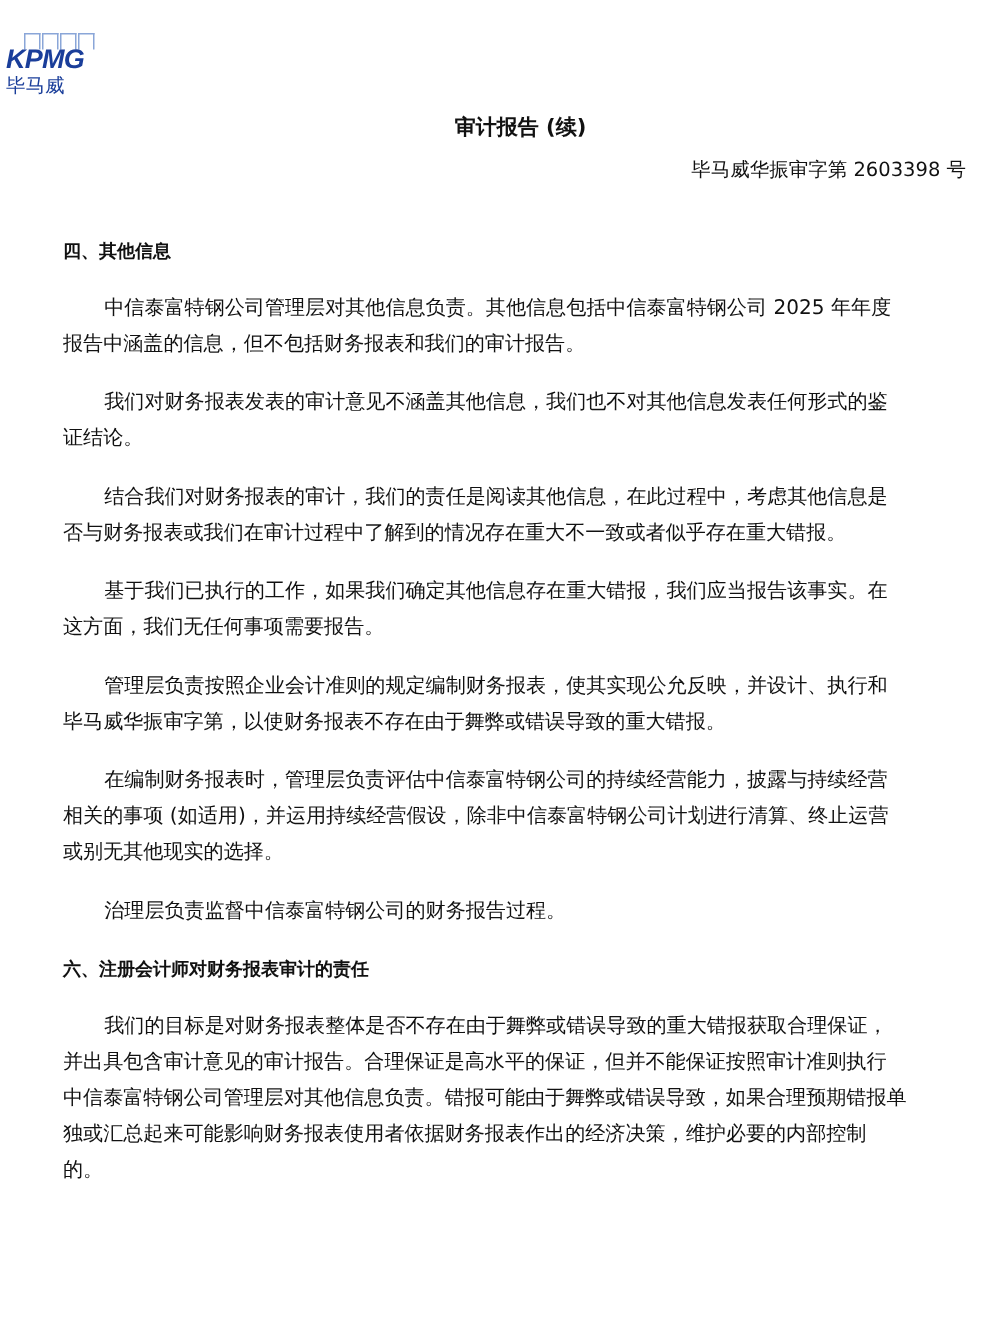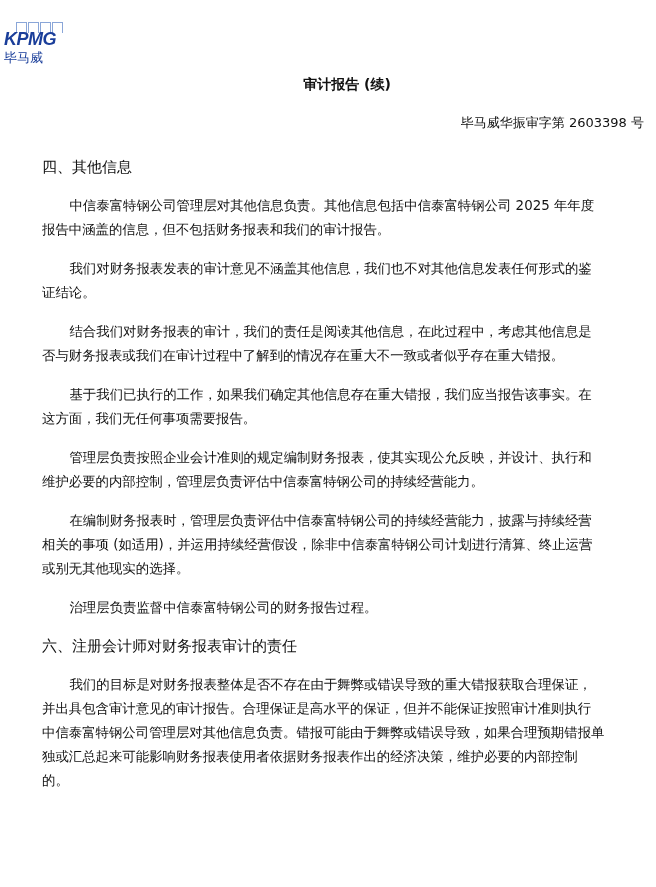--- a/index.html
+++ b/index.html
@@ -17,7 +17,7 @@
 
   .title { position: absolute; top: 76px; left: 0; width: 656px; text-align: center;
     font-size: 14px; font-weight: bold; margin-left: 19px; }
-  .refno { position: absolute; top: 114px; right: 12px; font-size: 13px; }
+  .refno { position: absolute; top: 104px; right: 12px; font-size: 13px; }
 
   .content { position: absolute; left: 42px; top: 155px; width: 606px; font-size: 13.4px; }
   .heading { font-weight: normal; font-size: 15px; height: 24px; line-height: 24px; }

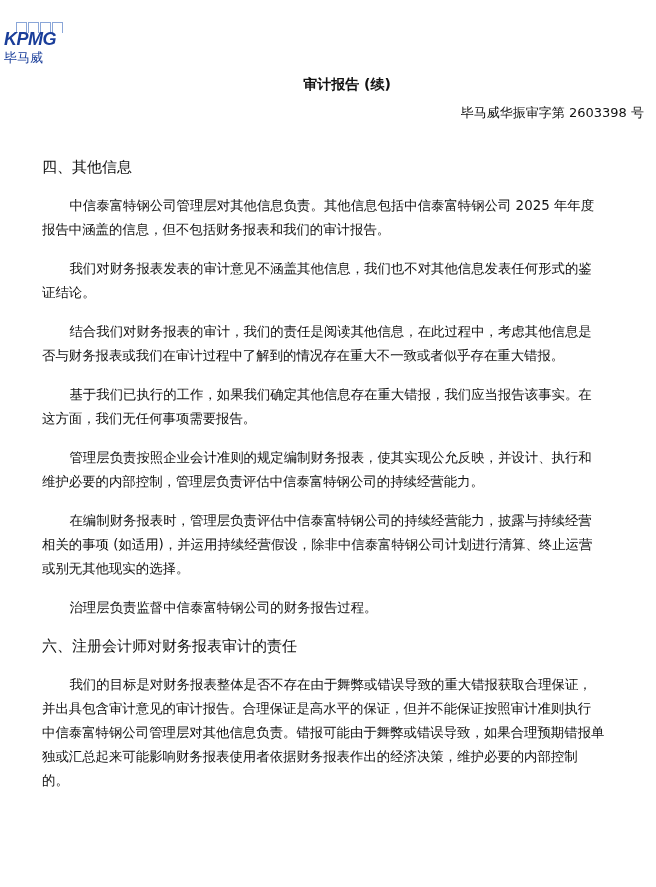--- a/index.html
+++ b/index.html
@@ -20,7 +20,7 @@
   .refno { position: absolute; top: 104px; right: 12px; font-size: 13px; }
 
   .content { position: absolute; left: 42px; top: 155px; width: 606px; font-size: 13.4px; }
-  .heading { font-weight: normal; font-size: 15px; height: 24px; line-height: 24px; }
+  .heading { font-weight: bold; font-size: 12px; height: 24px; line-height: 24px; }
   .para { margin-top: 15px; margin-bottom: 14px; }
   .line { height: 24px; line-height: 24px; white-space: nowrap; }
   .line.first { text-indent: 2.05em; }

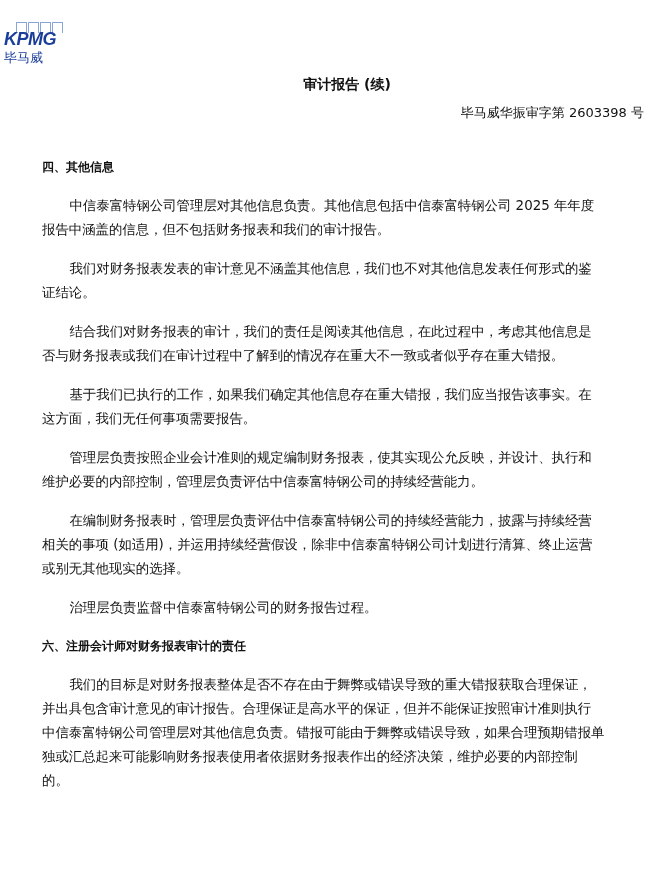--- a/index.html
+++ b/index.html
@@ -62,7 +62,7 @@
     </div>
     <div class="para">
       <div class="line first">管理层负责按照企业会计准则的规定编制财务报表，使其实现公允反映，并设计、执行和</div>
-      <div class="line">维护必要的内部控制，管理层负责评估中信泰富特钢公司的持续经营能力。</div>
+      <div class="line">毕马威华振审字第，以使财务报表不存在由于舞弊或错误导致的重大错报。</div>
     </div>
     <div class="para">
       <div class="line first">在编制财务报表时，管理层负责评估中信泰富特钢公司的持续经营能力，披露与持续经营</div>

